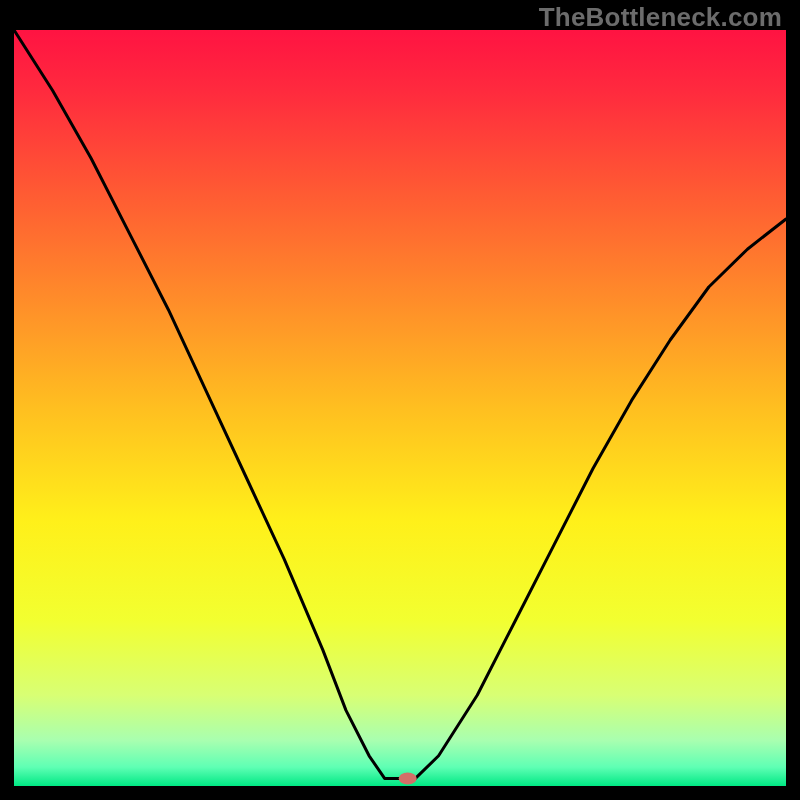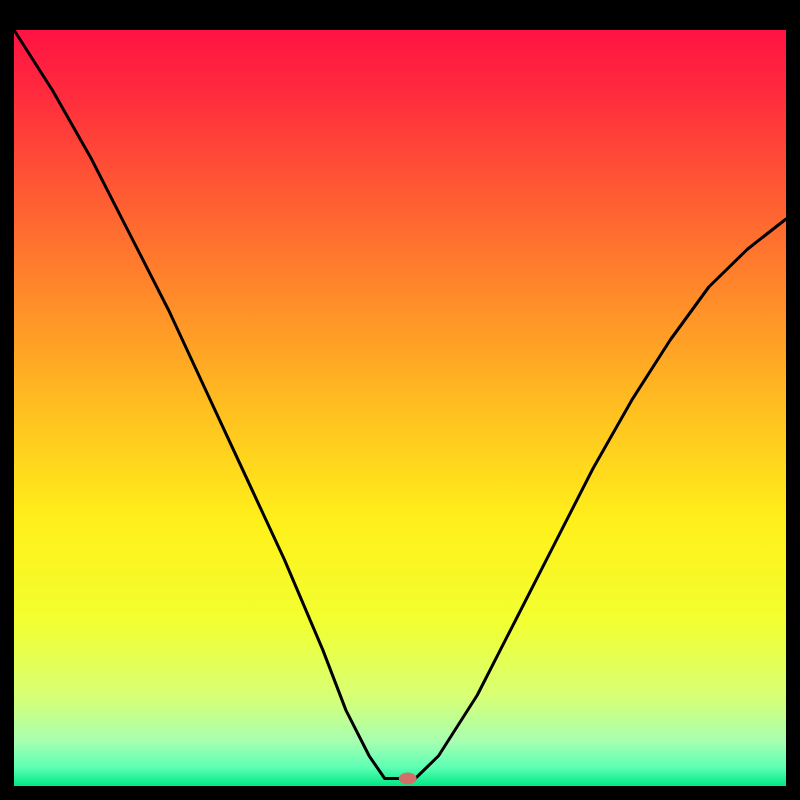--- a/index.html
+++ b/index.html
@@ -56,6 +56,7 @@
 <body>
 
 <div class="frame">
+  <div class="watermark">TheBottleneck.com</div>
 
   <div class="plot-outer">
     <svg class="plot" viewBox="0 0 772 756" preserveAspectRatio="none">

